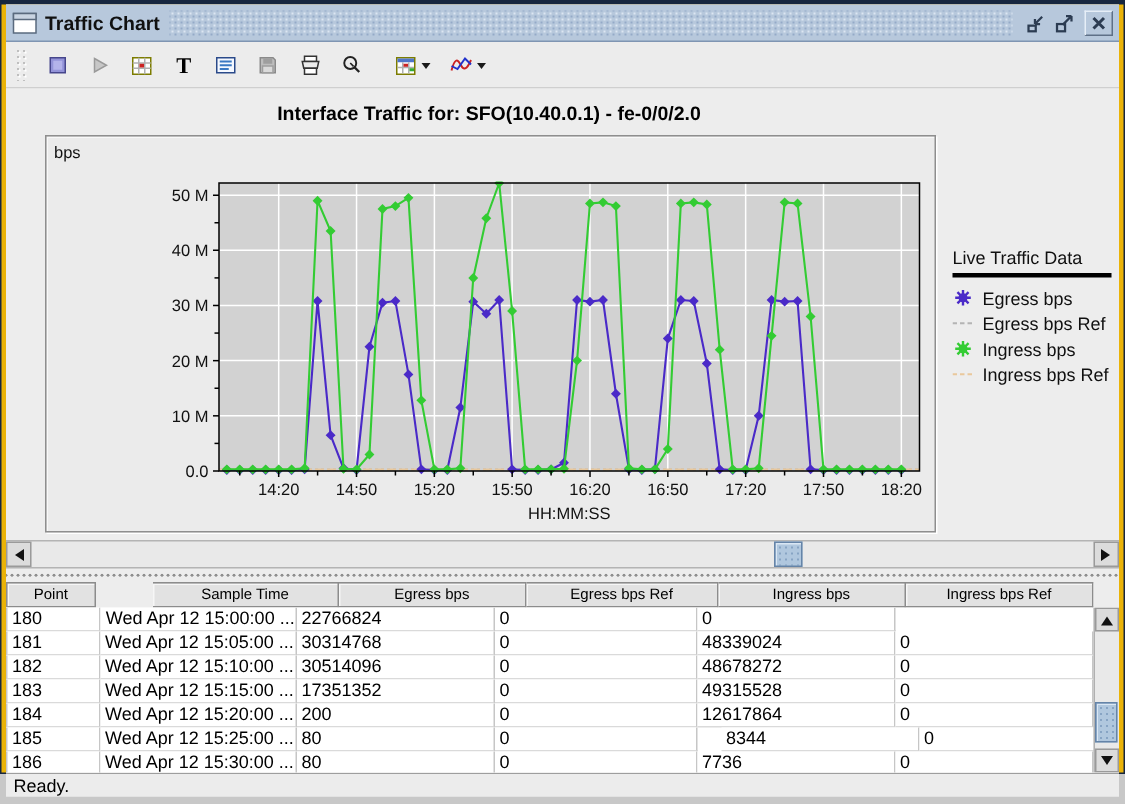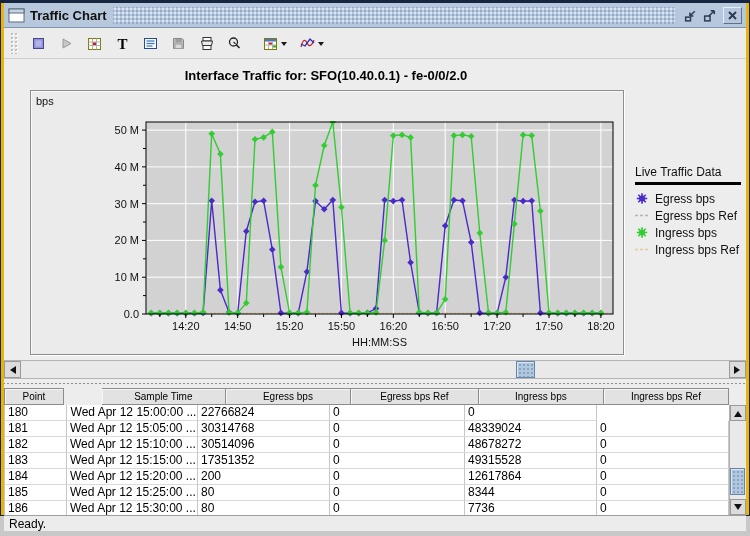--- a/index.html
+++ b/index.html
@@ -506,7 +506,7 @@
             <div class="td" style="width: 131px;">Wed Apr 12 15:25:00 ...</div>
             <div class="td" style="width: 132px;">80</div>
             <div class="td" style="width: 135px;">0</div>
-            <div class="td" style="width: 132px;">8344</div>
+            <div class="td" style="width: 132px; margin-left: 16px;">8344</div>
             <div class="td" style="width: 132px;">0</div>
           </div>
           <div class="trow">

